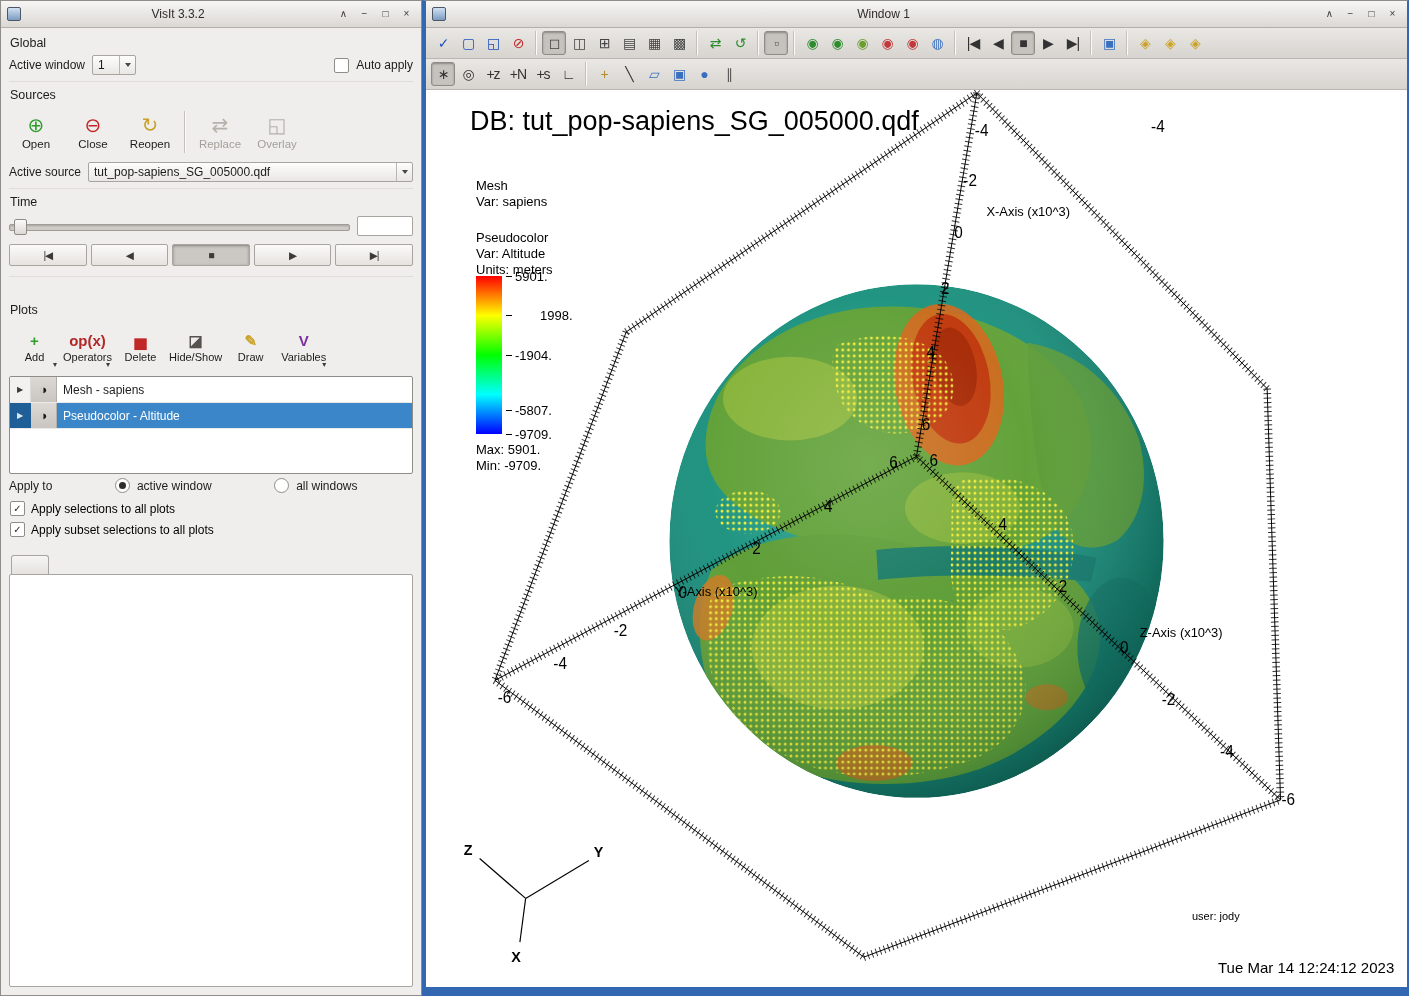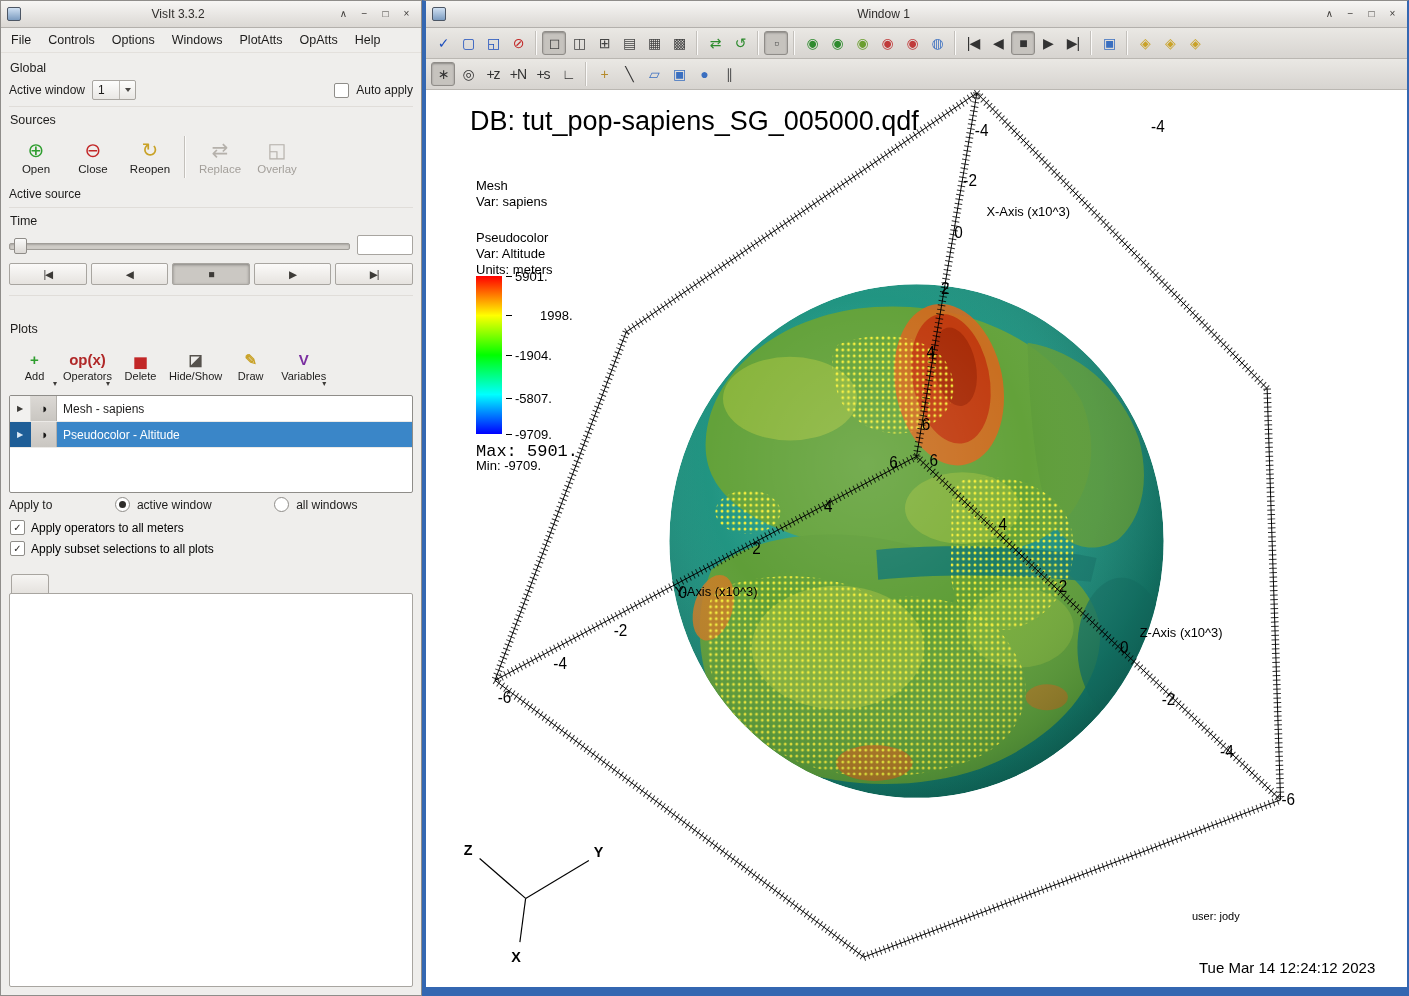--- a/index.html
+++ b/index.html
@@ -111,16 +111,6 @@
         </span>
     </div>
 
-    <div class="menubar">
-
-    <span class="menu-item">File</span>
-        <span class="menu-item">Controls</span>
-        <span class="menu-item">Options</span>
-        <span class="menu-item">Windows</span>
-        <span class="menu-item">PlotAtts</span>
-        <span class="menu-item">OpAtts</span>
-        <span class="menu-item">Help</span>
-      </div>
 
     <div class="panel-body">
 

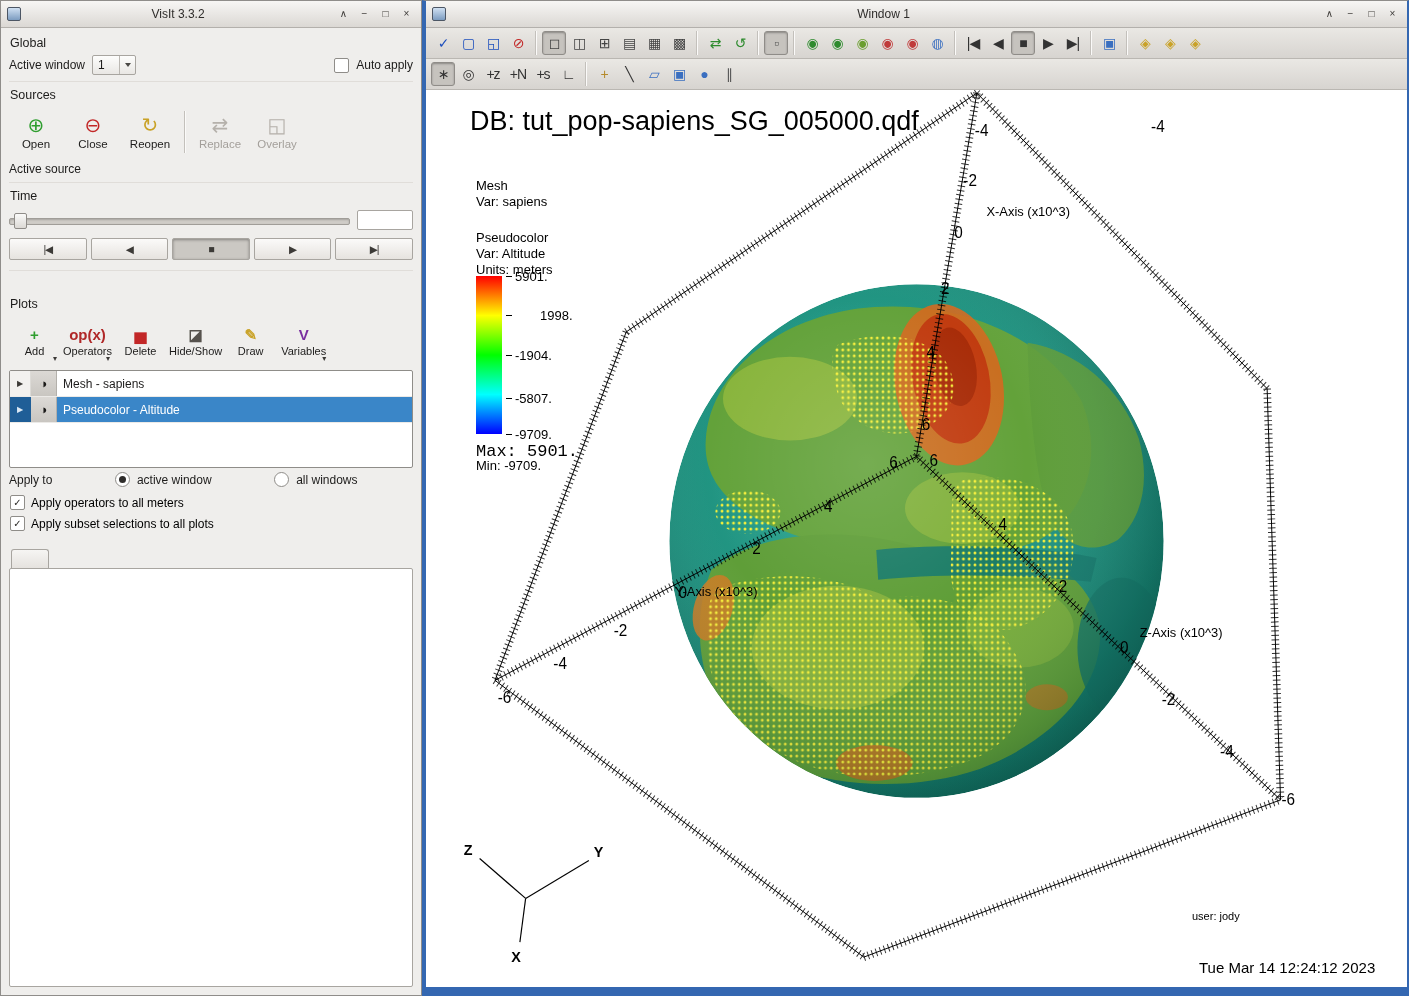--- a/index.html
+++ b/index.html
@@ -161,6 +161,12 @@
           </div>
         <div class="row">
           <span class="field-label">Active source</span>
+          <span class="combo src-combo">
+            <span class="combo-text">tut_pop-sapiens_SG_005000.qdf</span>
+            <span class="arrow-box">
+                <span class="caret-down"></span>
+              </span>
+          </span>
         </div>
       </div>
 

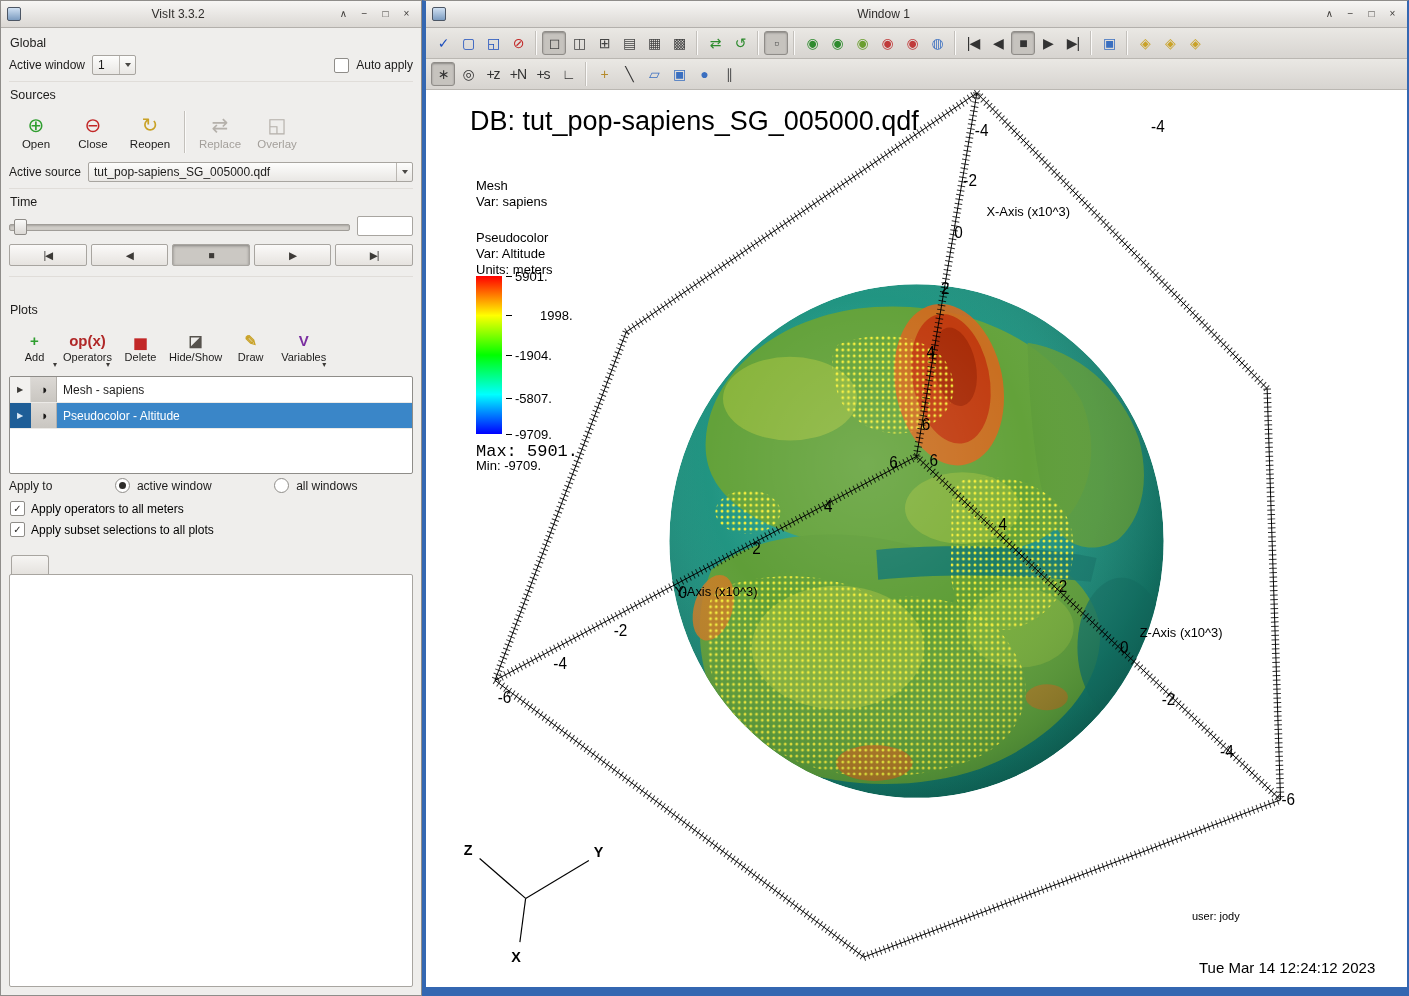--- a/index.html
+++ b/index.html
@@ -85,7 +85,7 @@
   .cb-label:nth-of-type(1){top:0px;text-align:center;}
   .cb-label:nth-of-type(2){top:39px;gap:28px;}
   .cb-label:nth-of-type(3){top:79px;}
-  .cb-label:nth-of-type(4){top:122px;}
+  .cb-label:nth-of-type(4){top:134px;}
   .cb-label:nth-of-type(5){top:158px;}
   .cb-tick{display:inline-block;width:6px;height:1px;background:#000;}
   .cb-max{left:50px;top:352px;font-size:17px;font-family:Liberation Mono, monospace;}

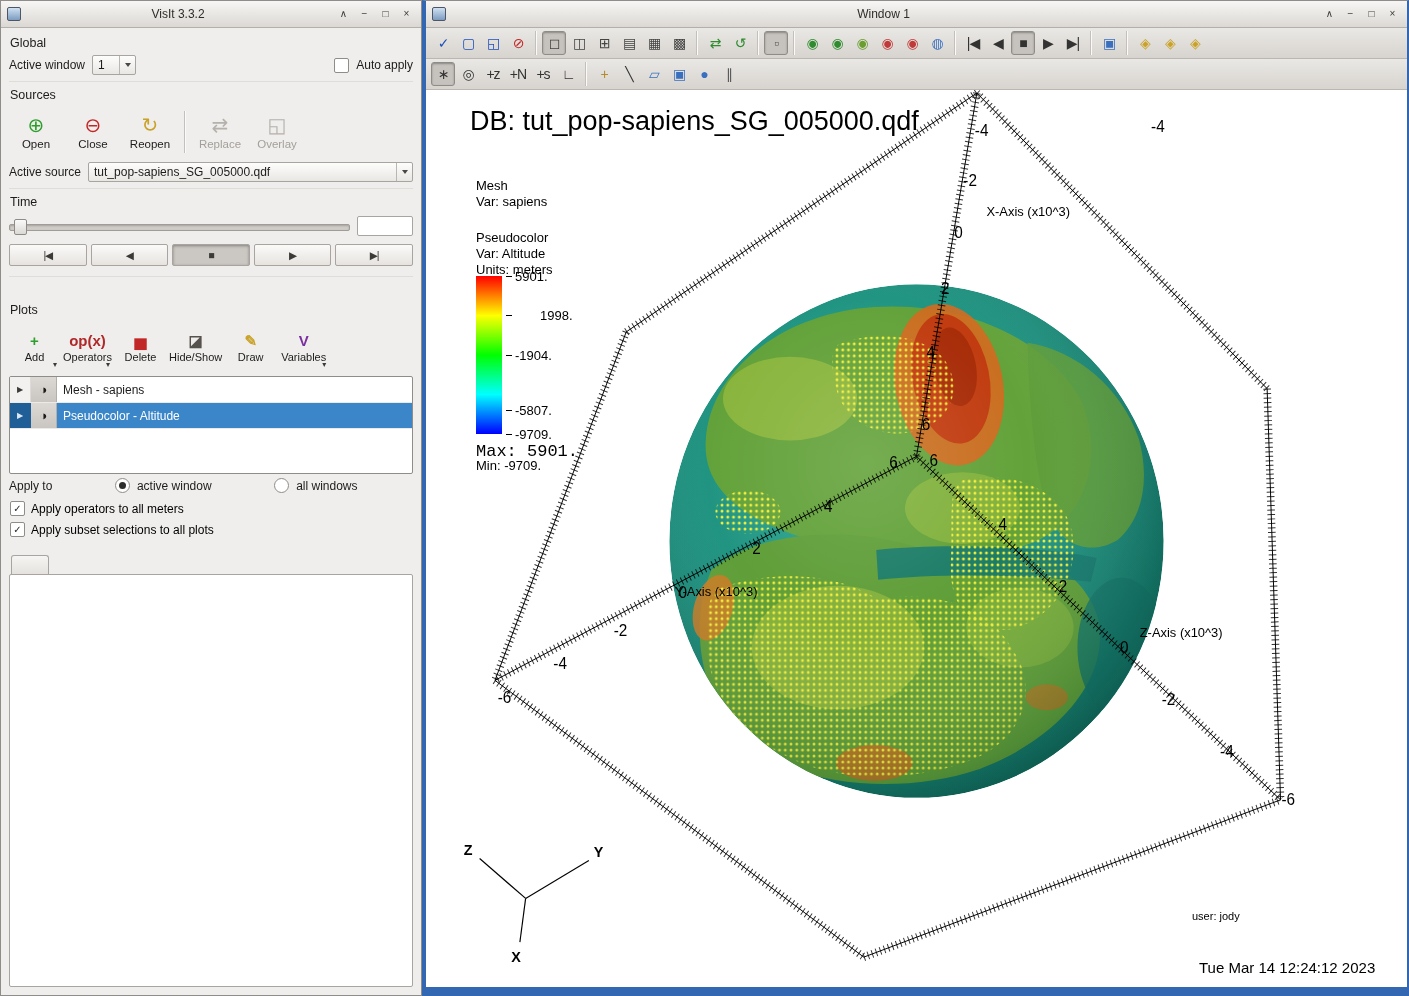--- a/index.html
+++ b/index.html
@@ -88,7 +88,7 @@
   .cb-label:nth-of-type(4){top:134px;}
   .cb-label:nth-of-type(5){top:158px;}
   .cb-tick{display:inline-block;width:6px;height:1px;background:#000;}
-  .cb-max{left:50px;top:352px;font-size:17px;font-family:Liberation Mono, monospace;}
+  .cb-max{left:50px;top:352px;font-size:13px;}
   .cb-min{left:50px;top:368px;font-size:13px;}
   .user-line{left:766px;top:820px;font-size:11px;}
   .date-line{left:773px;top:869px;font-size:15px;text-align:center;}

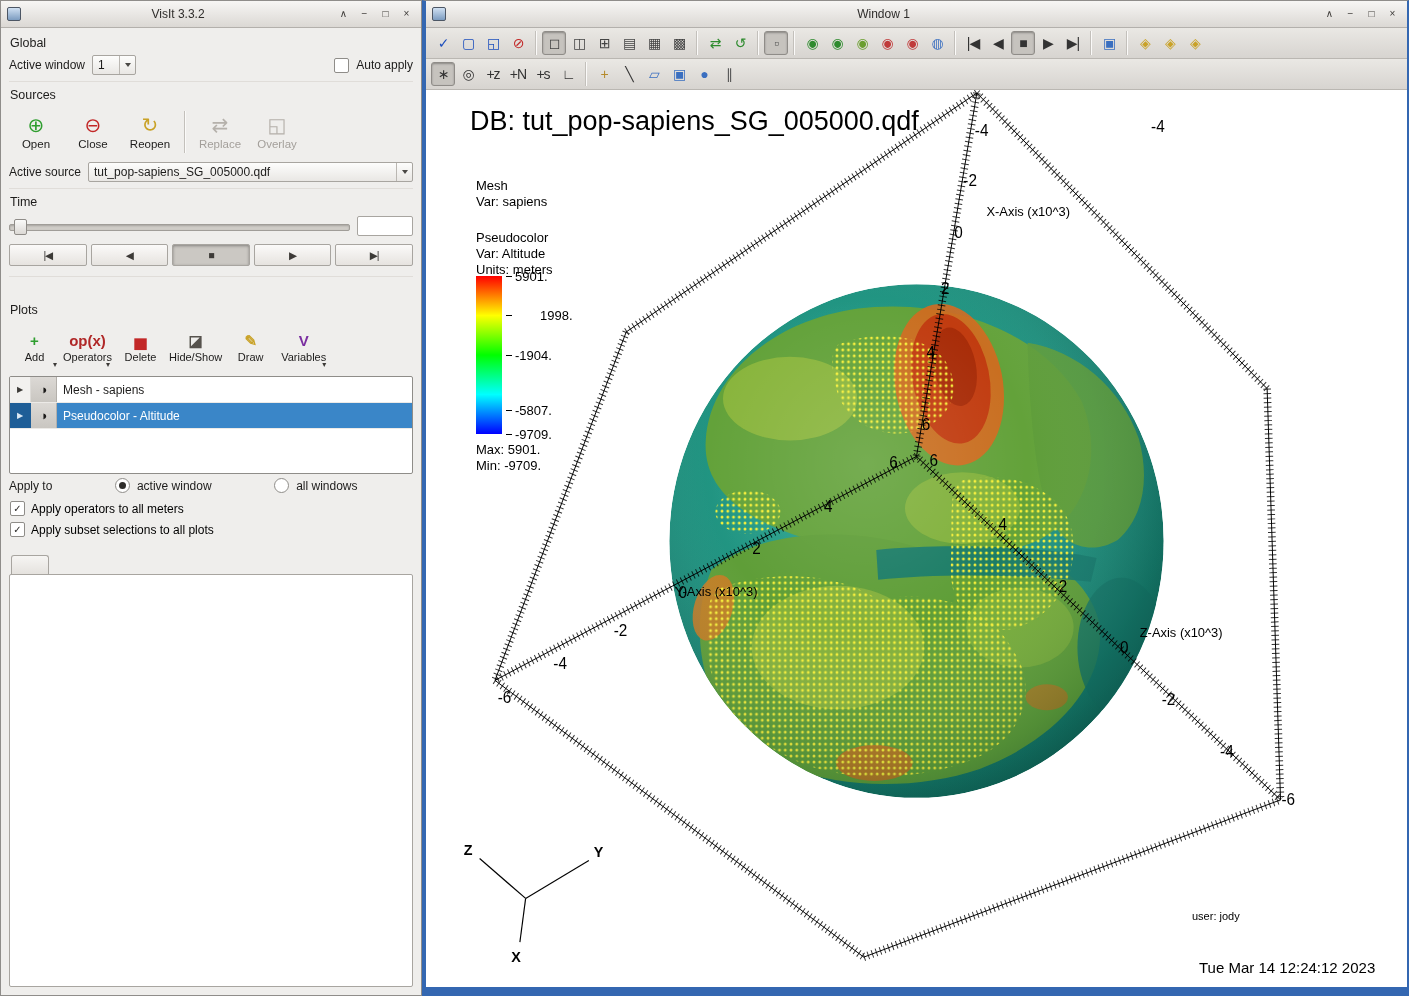--- a/index.html
+++ b/index.html
@@ -265,7 +265,7 @@
         </div>
         <div class="check-row">
           <span class="checkbox">✓</span>
-          <span>Apply operators to all meters</span>
+          <span>Apply selections to all plots</span>
         </div>
         <div class="check-row">
           <span class="checkbox">✓</span>

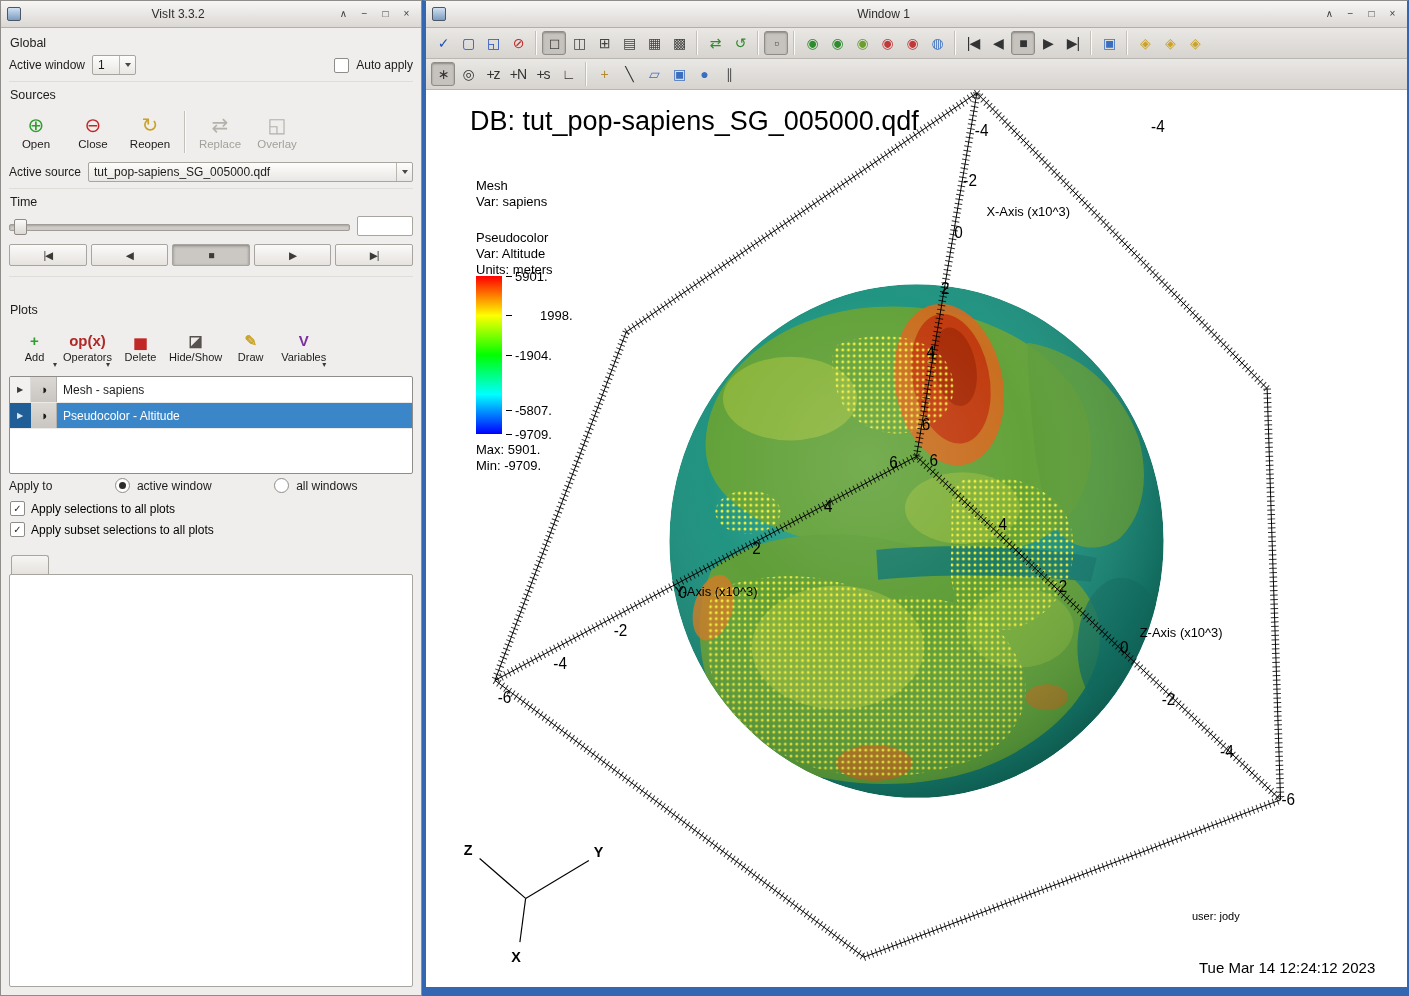--- a/index.html
+++ b/index.html
@@ -91,7 +91,7 @@
   .cb-max{left:50px;top:352px;font-size:13px;}
   .cb-min{left:50px;top:368px;font-size:13px;}
   .user-line{left:766px;top:820px;font-size:11px;}
-  .date-line{left:773px;top:869px;font-size:15px;text-align:center;}
+  .date-line{left:792px;top:869px;font-size:15px;text-align:center;}
 </style>
 </head>
 <body>

